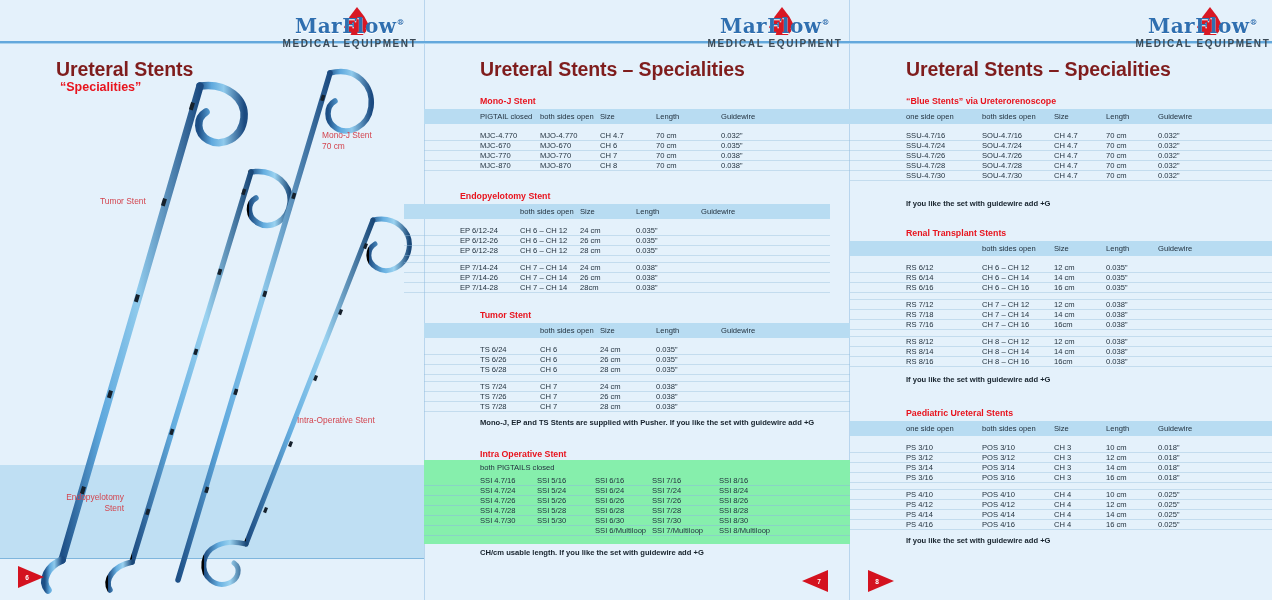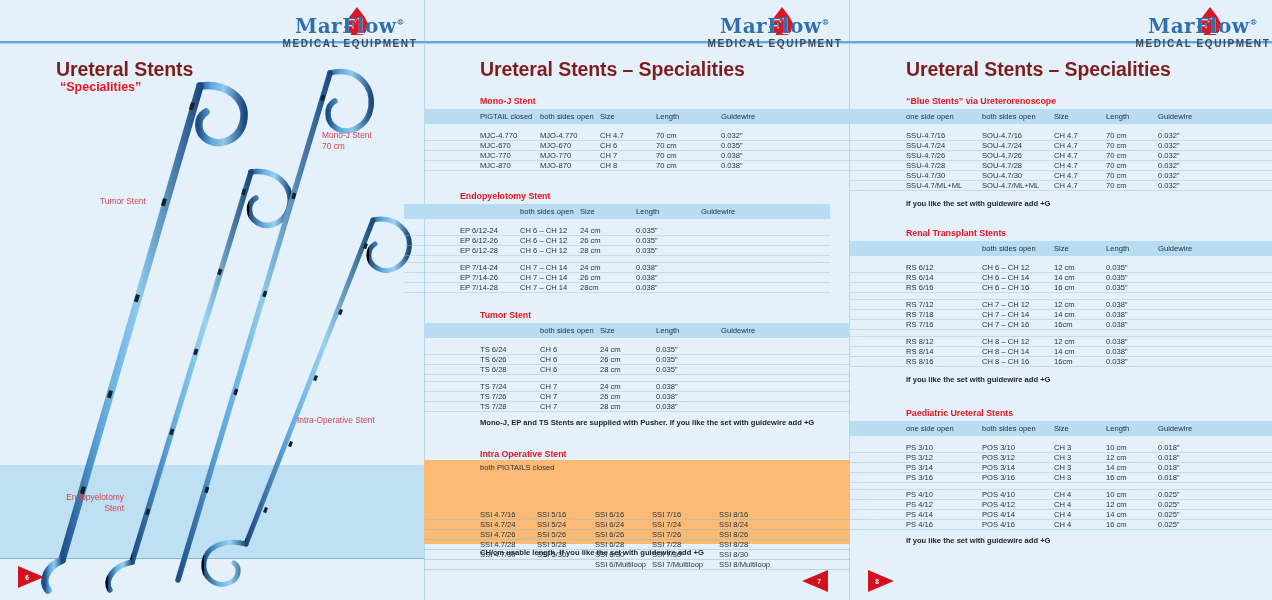--- a/index.html
+++ b/index.html
@@ -675,14 +675,6 @@
             <td>70 cm</td>
             <td>0.032”</td>
           </tr>
-      <tr>
-            <td></td>
-            <td>SSU-4.7/ML+ML</td>
-            <td>SOU-4.7/ML+ML</td>
-            <td>CH 4.7</td>
-            <td>70 cm</td>
-            <td>0.032”</td>
-          </tr>
     </tbody>
       </table>
   </div>

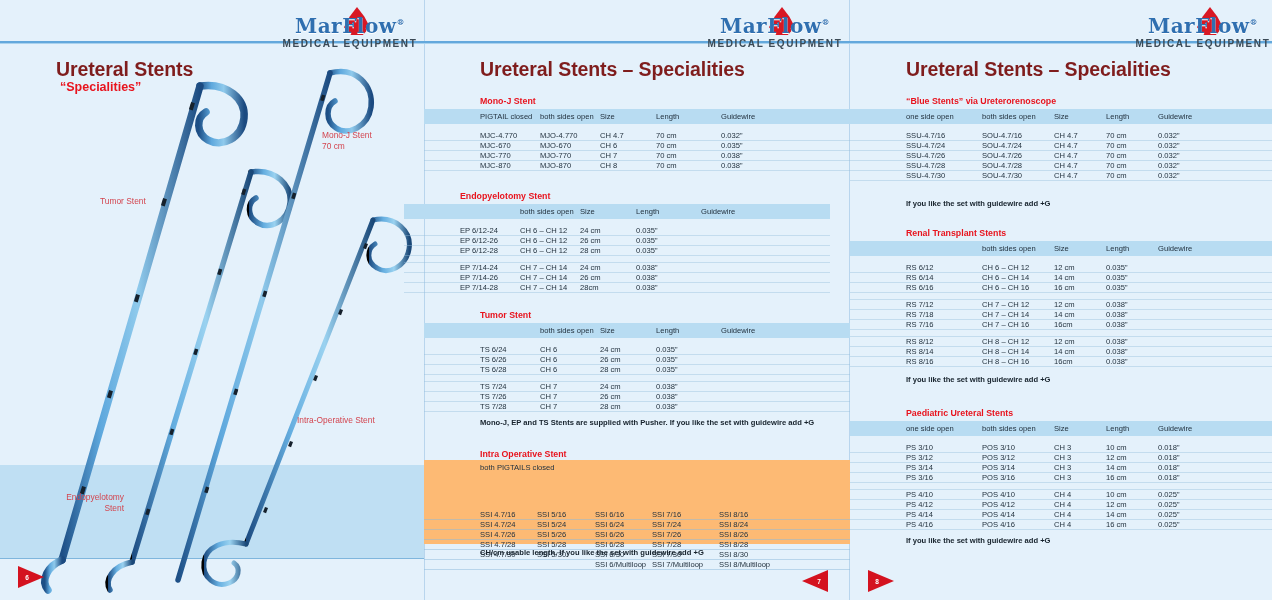--- a/index.html
+++ b/index.html
@@ -137,7 +137,7 @@
   
   .io-block {
     position: absolute;
-    background: #fdba74;
+    background: #86efac;
   }
   table.grid {
     border-collapse: collapse;

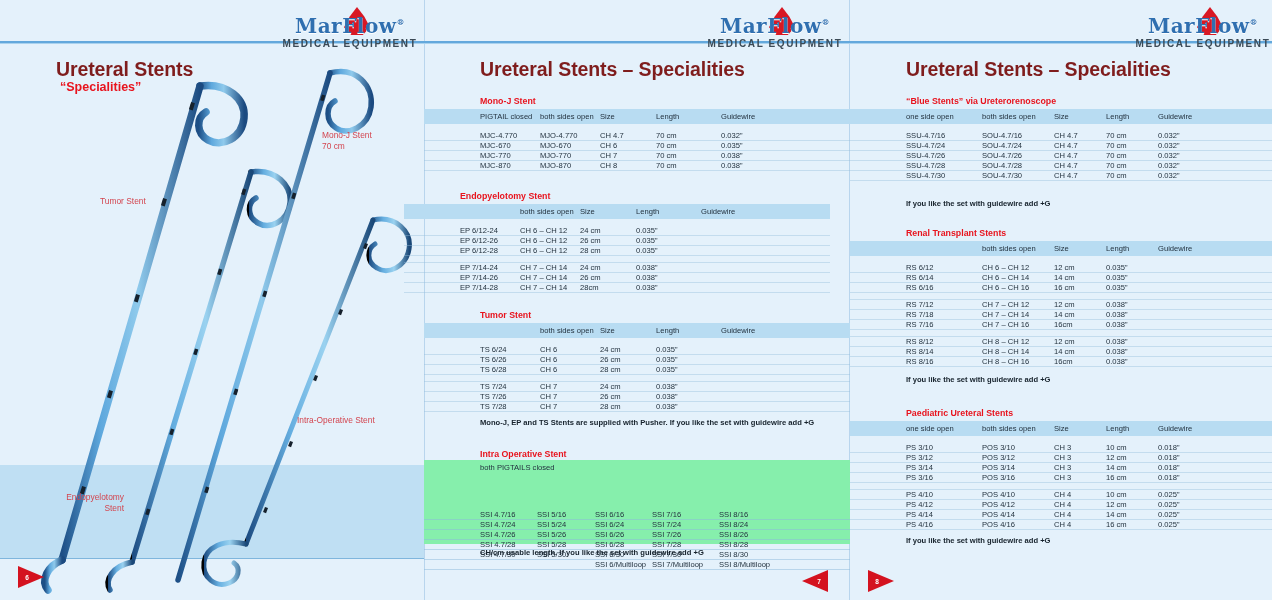--- a/index.html
+++ b/index.html
@@ -547,7 +547,7 @@
   <div class="sec-head" style="position:absolute; left:480px; top:449px;">Intra Operative Stent</div>
   <div class="io-block" style="left:424px; top:460px; width:426px; height:84px;">
     <div class="io-caption" style="margin-left:56px;">both PIGTAILS closed</div>
-    <table class="grid" style="width:426px;margin-top:34px;">
+    <table class="grid" style="width:426px;">
       <colgroup>
           <col style="width:56px">
           <col style="width:57px">

